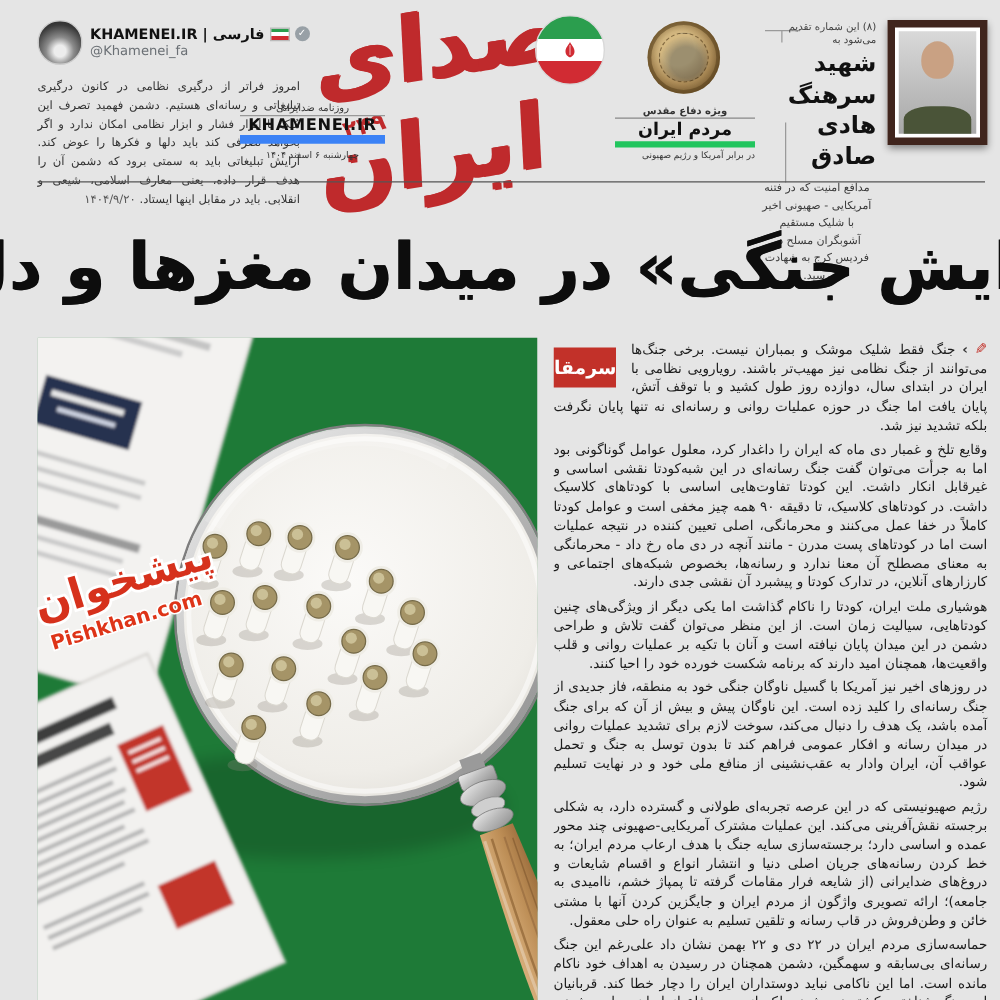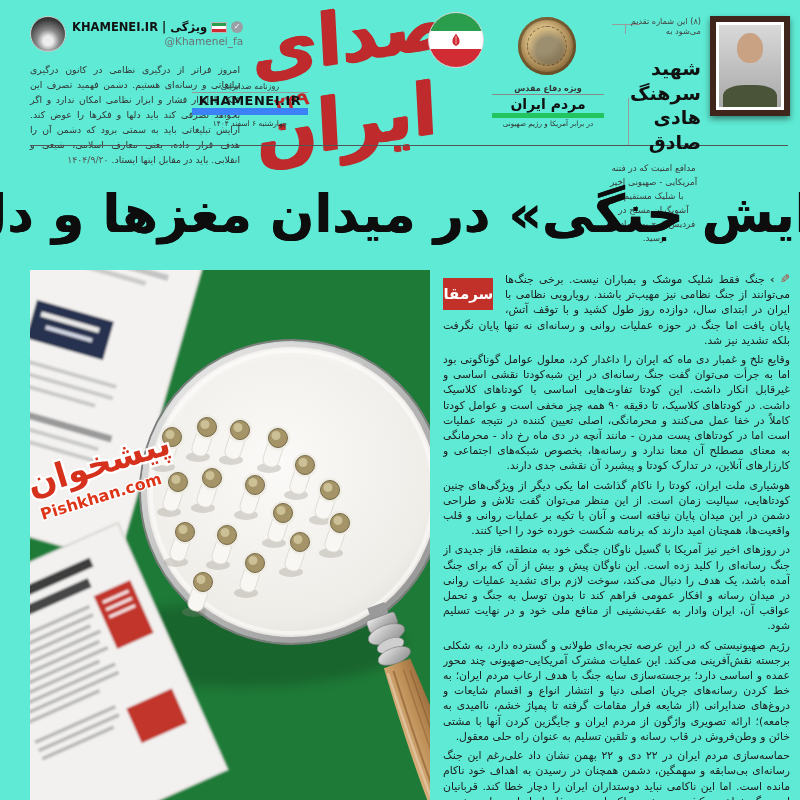--- a/index.html
+++ b/index.html
@@ -3,7 +3,7 @@
 <meta charset="utf-8">
 <style>
   html,body{margin:0;padding:0;background:#fff;}
-  .page{position:relative;width:800px;height:800px;background:#5eead4;overflow:hidden;
+  .page{position:relative;width:800px;height:800px;background:#e5e5e5;overflow:hidden;
         font-family:"DejaVu Sans",sans-serif;color:#1a1a1a;}
   
   .tweet{position:absolute;left:30px;top:16px;width:210px;}

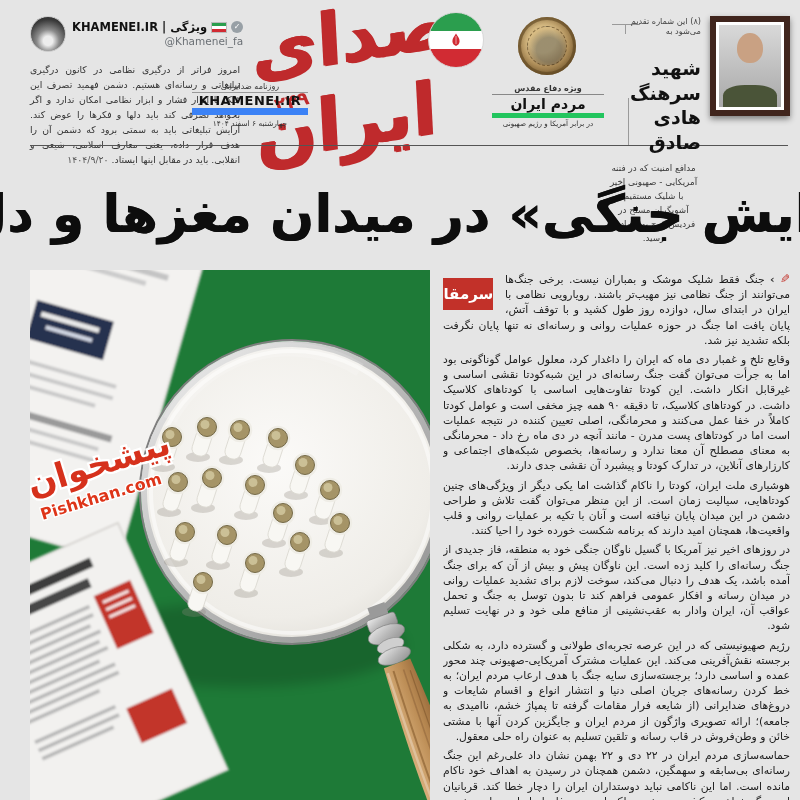--- a/index.html
+++ b/index.html
@@ -91,7 +91,7 @@
         <div class="tw-name-row">
           <span>KHAMENEI.IR</span>
           <span>|</span>
-          <span>ویژگی</span>
+          <span>فارسی</span>
           <span class="tw-flag"></span>
           <span class="tw-badge">✓</span>
         </div>

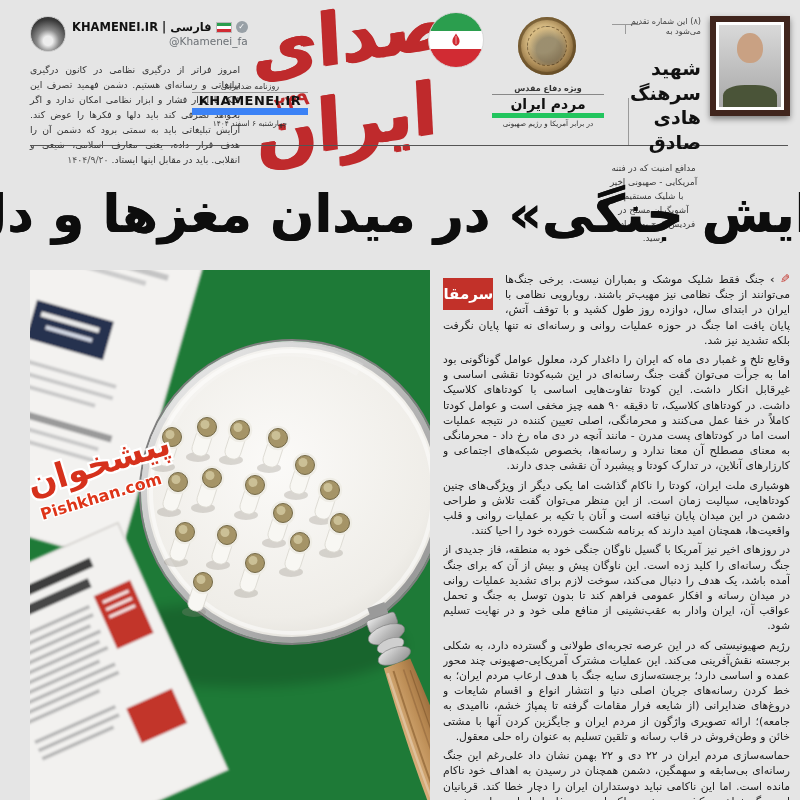--- a/index.html
+++ b/index.html
@@ -61,7 +61,7 @@
   .photo-inner .torso{position:absolute;left:50%;bottom:-4px;transform:translateX(-50%);
       width:54px;height:26px;border-radius:40% 40% 0 0;background:#4a5438;}
   .ded-text{direction:rtl;text-align:right;}
-  .ded-eyebrow{font-size:8.2px;color:#444;margin-bottom:20px;}
+  .ded-eyebrow{font-size:8.2px;color:#444;margin-bottom:3px;}
   .ded-name{font-size:19px;font-weight:bold;color:#111;line-height:1.3;}
   .ded-body{font-size:8.8px;color:#3a3a3a;line-height:14px;margin-top:6px;text-align:center;}
   

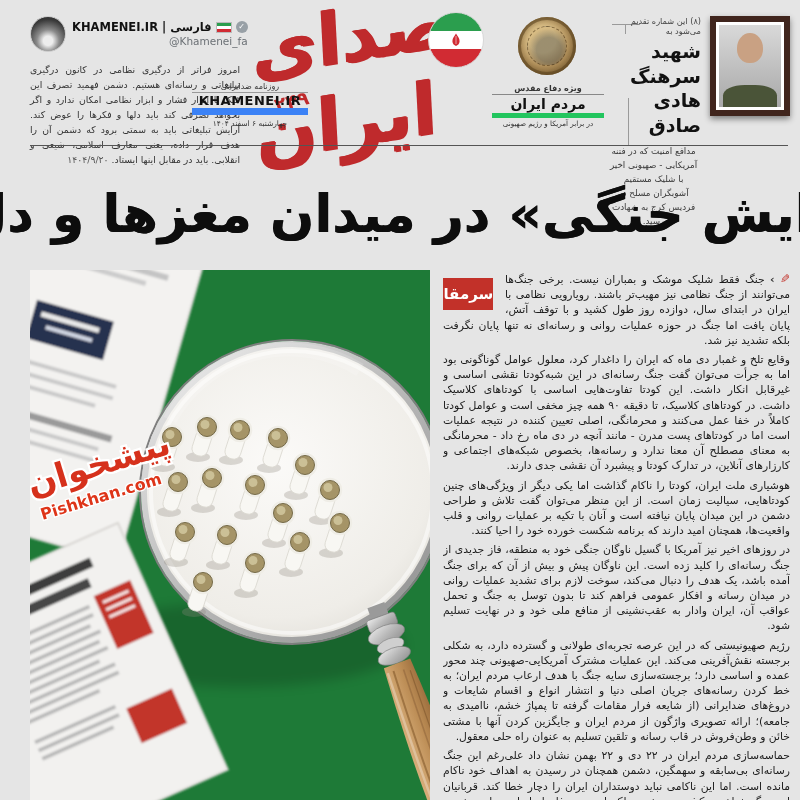--- a/index.html
+++ b/index.html
@@ -17,7 +17,7 @@
            background:linear-gradient(180deg,#2b9e4e 0 33%,#fff 33% 66%,#d12b33 66%);}
   .tw-badge{width:12px;height:12px;border-radius:50%;background:#98a0a6;color:#fff;font-size:8px;
             display:flex;align-items:center;justify-content:center;}
-  .tw-handle{font-size:10.5px;color:#6b7075;margin-top:2px;text-align:right;}
+  .tw-handle{font-size:10.5px;color:#6b7075;margin-top:2px;}
   .tw-text{direction:rtl;text-align:justify;font-size:9.3px;line-height:15px;color:#333;margin-top:10px;}
   .tw-date{color:#555;}
   

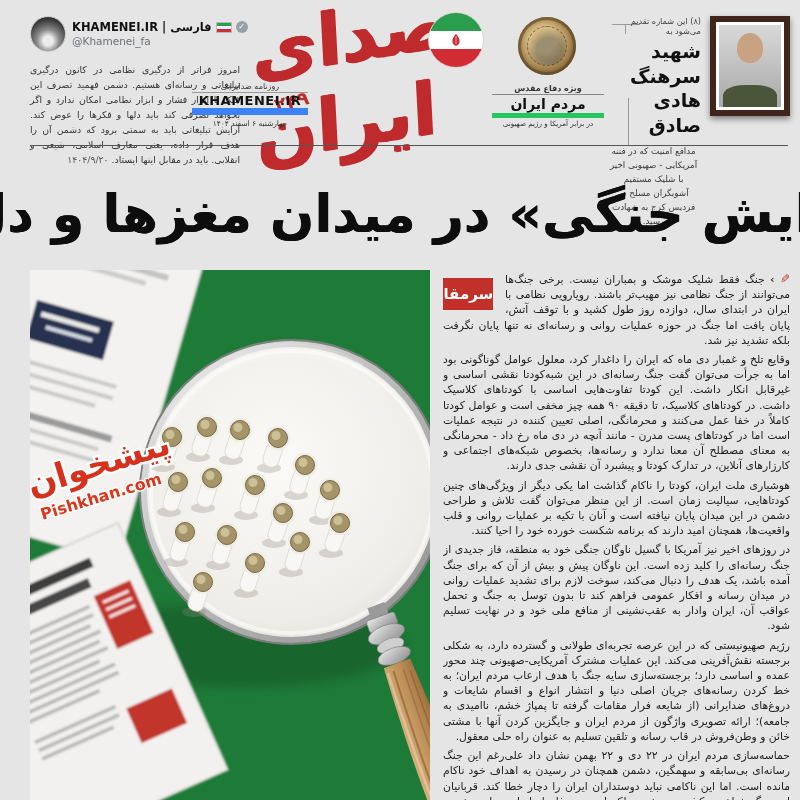--- a/index.html
+++ b/index.html
@@ -45,7 +45,7 @@
   .special-block .l1{font-size:8px;letter-spacing:1px;font-weight:bold;}
   .special-block .l2{font-size:14px;font-weight:bold;color:#111;border-top:1px solid #888;border-bottom:5px solid #22c55e;
       padding:1px 0;margin:1px 0;letter-spacing:1px;}
-  .special-block .l3{font-size:7.2px;}
+  .special-block .l3{font-size:7.2px;text-align:right;}
   .crop-v{position:absolute;left:628px;top:98px;width:1px;height:48px;background:#9a9a9a;}
   .crop-t{position:absolute;left:612px;top:24px;width:28px;height:1px;background:#9a9a9a;}
   .crop-t::after{content:"";position:absolute;left:13px;top:0;width:1px;height:10px;background:#9a9a9a;}

